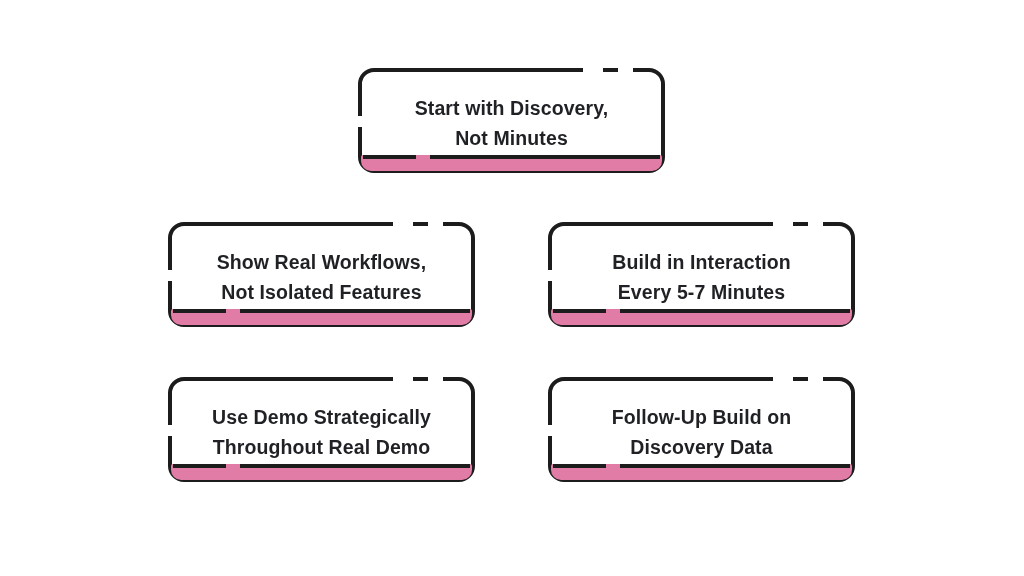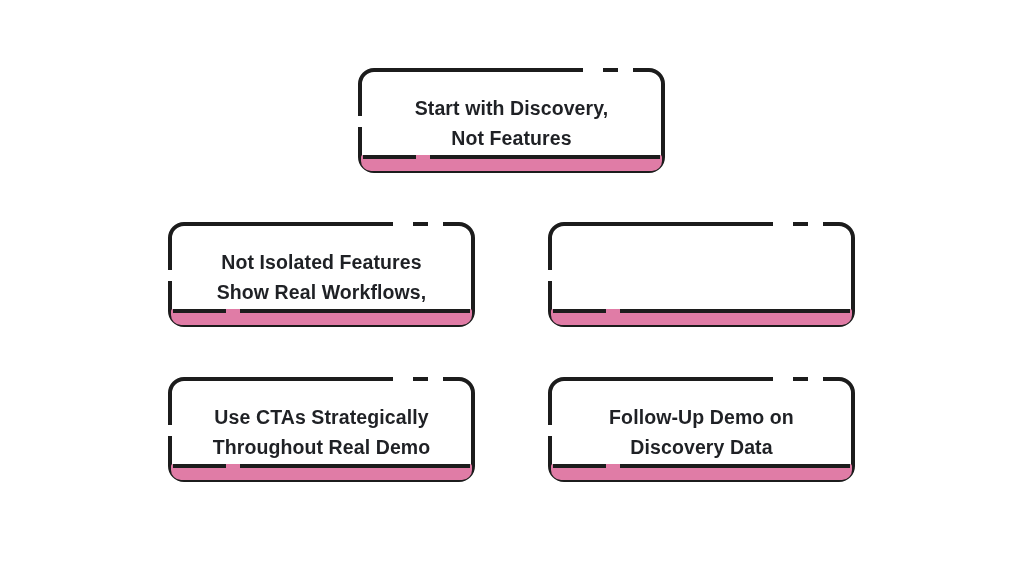--- a/index.html
+++ b/index.html
@@ -76,7 +76,7 @@
   <div class="card card-1">
     <div class="card-label">
       <span>Start with Discovery,</span>
-      <span>Not Features</span>
+      <span>Not Minutes</span>
     </div>
     <div class="pink-bar">
       <div class="pink-sep"></div>

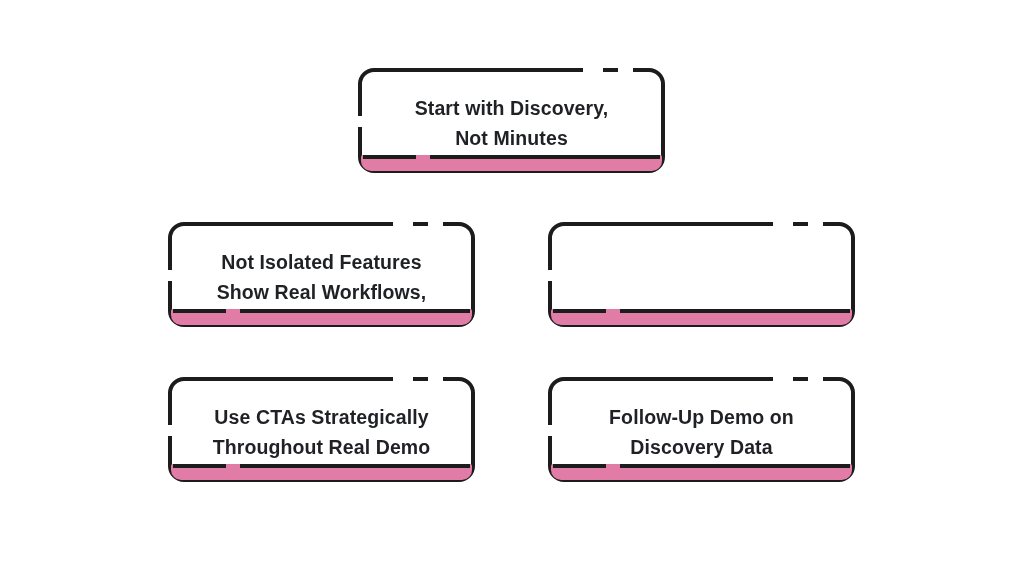--- a/index.html
+++ b/index.html
@@ -100,6 +100,10 @@
   </div>
 
   <div class="card card-3">
+    <div class="card-label">
+      <span>Build in Interaction</span>
+      <span>Every 5-7 Minutes</span>
+    </div>
     <div class="pink-bar">
       <div class="pink-sep"></div>
     </div>

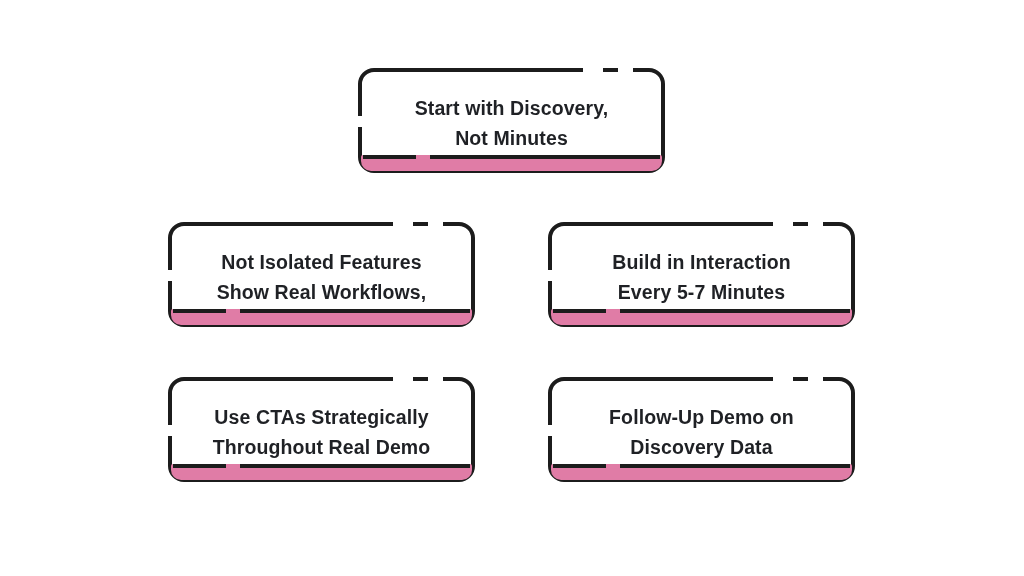--- a/index.html
+++ b/index.html
@@ -88,8 +88,8 @@
 
   <div class="card card-2">
     <div class="card-label">
+      <span>Show Real Workflows,</span>
       <span>Not Isolated Features</span>
-      <span>Show Real Workflows,</span>
     </div>
     <div class="pink-bar">
       <div class="pink-sep"></div>

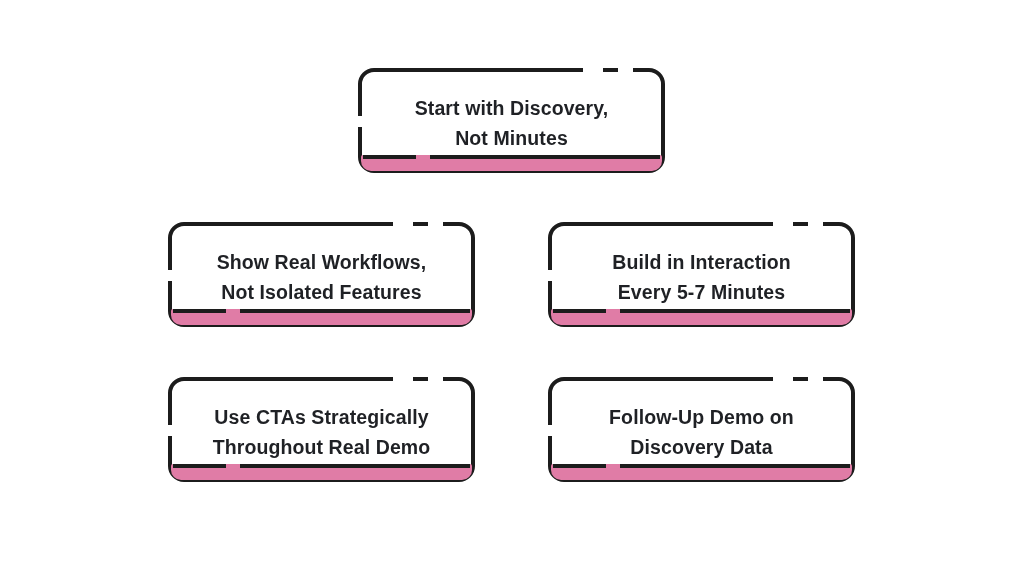--- a/index.html
+++ b/index.html
@@ -114,7 +114,7 @@
 
   <div class="card card-4">
     <div class="card-label">
-      <span>Use CTAs Strategically</span>
+      <span>Use Demo Strategically</span>
       <span>Throughout Real Demo</span>
     </div>
     <div class="pink-bar">

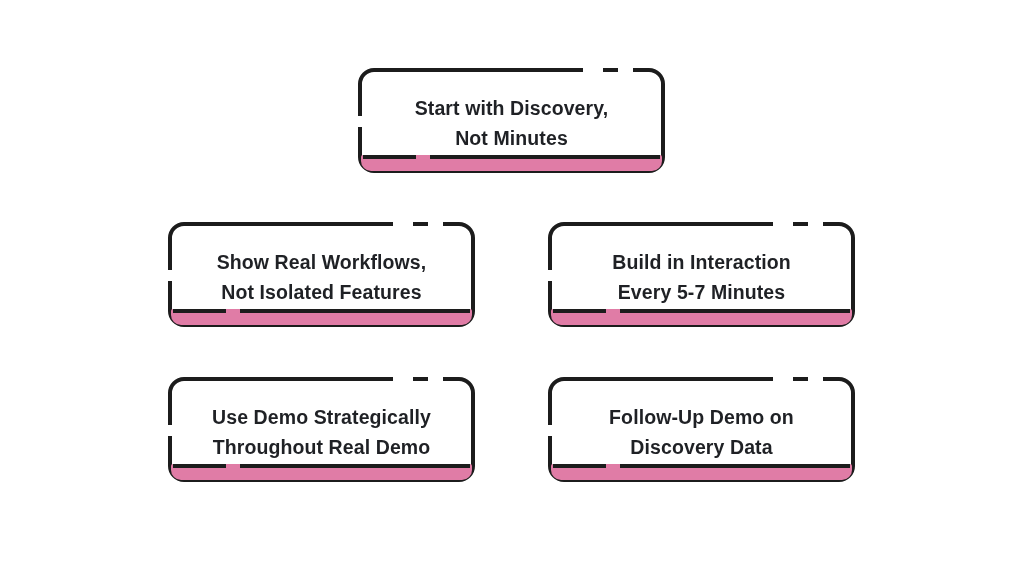--- a/index.html
+++ b/index.html
@@ -127,7 +127,7 @@
 
   <div class="card card-5">
     <div class="card-label">
-      <span>Follow-Up Demo on</span>
+      <span>Follow-Up Build on</span>
       <span>Discovery Data</span>
     </div>
     <div class="pink-bar">

